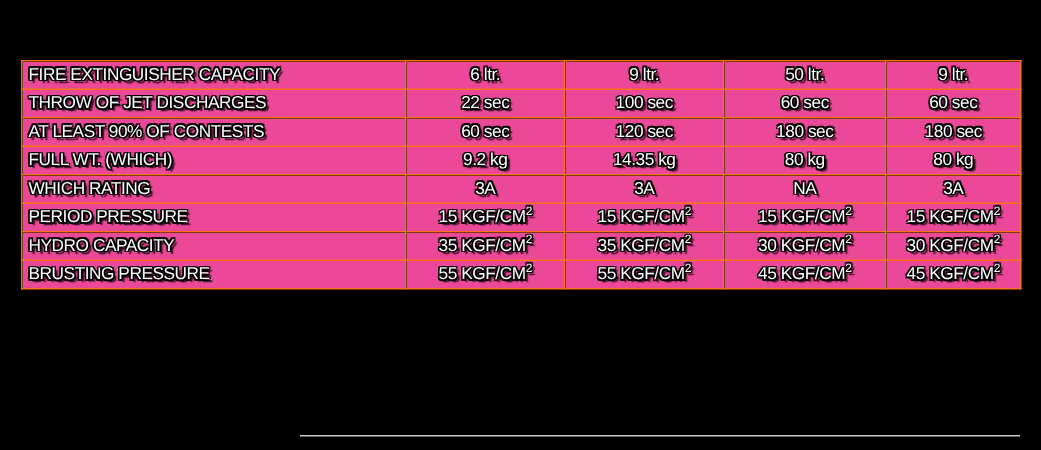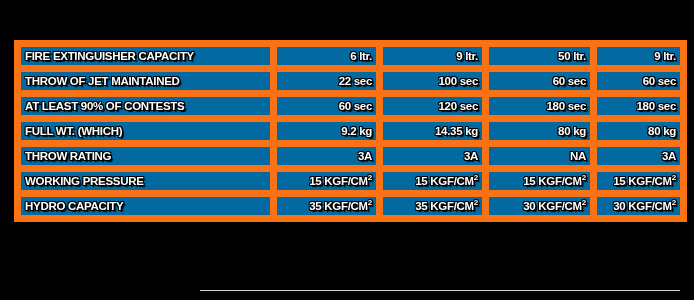--- a/index.html
+++ b/index.html
@@ -44,11 +44,11 @@
   table.spec-table td {
     height: 18px;
     padding: 0 4px;
-    border: 7px solid #f97316;
+    border: 1px solid #f97316;
     color: #ffffff;
-    background: #0369a1;
+    background: #ec4899;
     font-size: 11.5px;
-    font-weight: bold;
+    font-weight: normal;
     line-height: 17px;
     letter-spacing: -0.3px;
     white-space: nowrap;

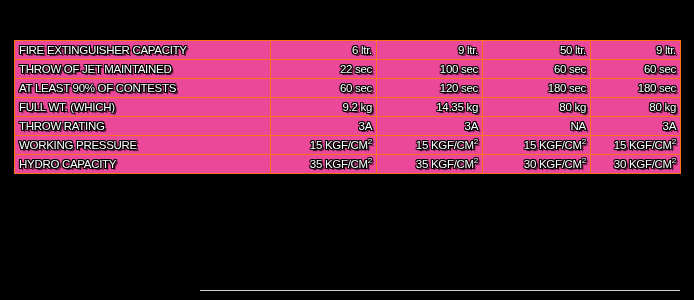--- a/index.html
+++ b/index.html
@@ -68,7 +68,7 @@
   }
 
   td.value-cell {
-    text-align: right;
+    text-align: center;
   }
 
   td.blank-cell {

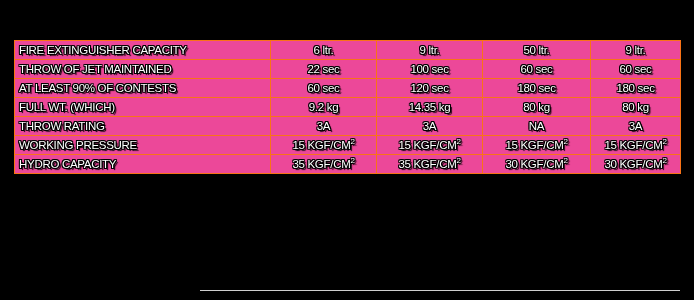--- a/index.html
+++ b/index.html
@@ -114,7 +114,7 @@
             <td class="value-cell">9 ltr.</td>
           </tr>
           <tr>
-            <td class="label-cell">THROW OF JET MAINTAINED</td>
+            <td class="label-cell">THROW OF JET DISCHARGES</td>
             <td class="value-cell">22 sec</td>
             <td class="value-cell">100 sec</td>
             <td class="value-cell">60 sec</td>

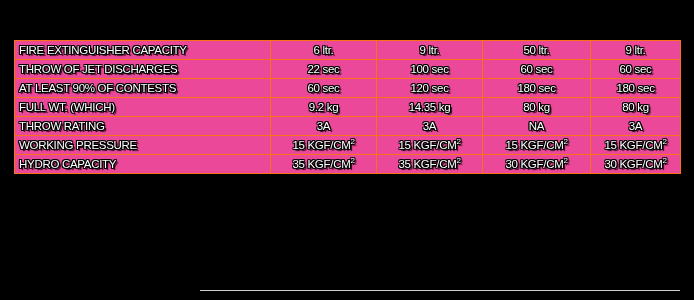--- a/index.html
+++ b/index.html
@@ -135,7 +135,7 @@
             <td class="value-cell">80 kg</td>
           </tr>
           <tr>
-            <td class="label-cell">THROW RATING</td>
+            <td class="label-cell">WHICH RATING</td>
             <td class="value-cell">3A</td>
             <td class="value-cell">3A</td>
             <td class="value-cell">NA</td>

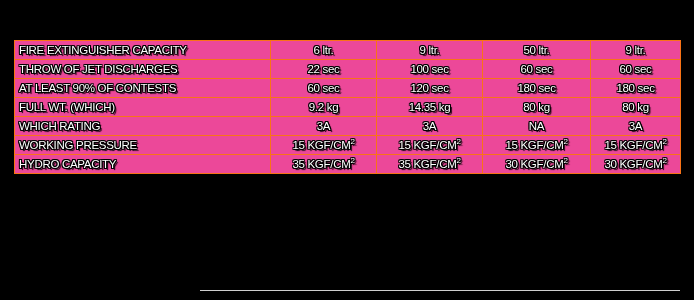--- a/index.html
+++ b/index.html
@@ -142,7 +142,7 @@
             <td class="value-cell">3A</td>
           </tr>
           <tr>
-            <td class="label-cell">WORKING PRESSURE</td>
+            <td class="label-cell">PERIOD PRESSURE</td>
             <td class="value-cell">15 KGF/CM<sup class="unit-sup">2</sup></td>
             <td class="value-cell">15 KGF/CM<sup class="unit-sup">2</sup></td>
             <td class="value-cell">15 KGF/CM<sup class="unit-sup">2</sup></td>

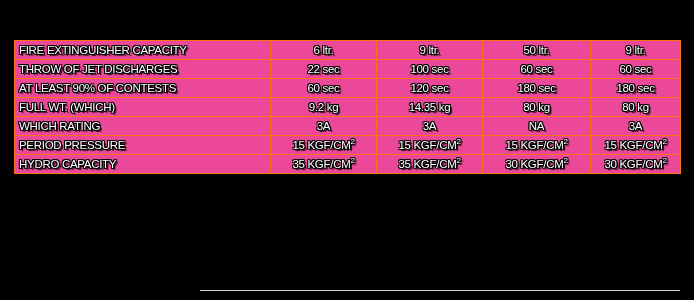--- a/index.html
+++ b/index.html
@@ -155,6 +155,13 @@
             <td class="value-cell">30 KGF/CM<sup class="unit-sup">2</sup></td>
             <td class="value-cell">30 KGF/CM<sup class="unit-sup">2</sup></td>
           </tr>
+          <tr>
+            <td class="label-cell">BRUSTING PRESSURE</td>
+            <td class="value-cell">55 KGF/CM<sup class="unit-sup">2</sup></td>
+            <td class="value-cell">55 KGF/CM<sup class="unit-sup">2</sup></td>
+            <td class="value-cell">45 KGF/CM<sup class="unit-sup">2</sup></td>
+            <td class="value-cell">45 KGF/CM<sup class="unit-sup">2</sup></td>
+          </tr>
         </tbody>
     </table>
   </div>

